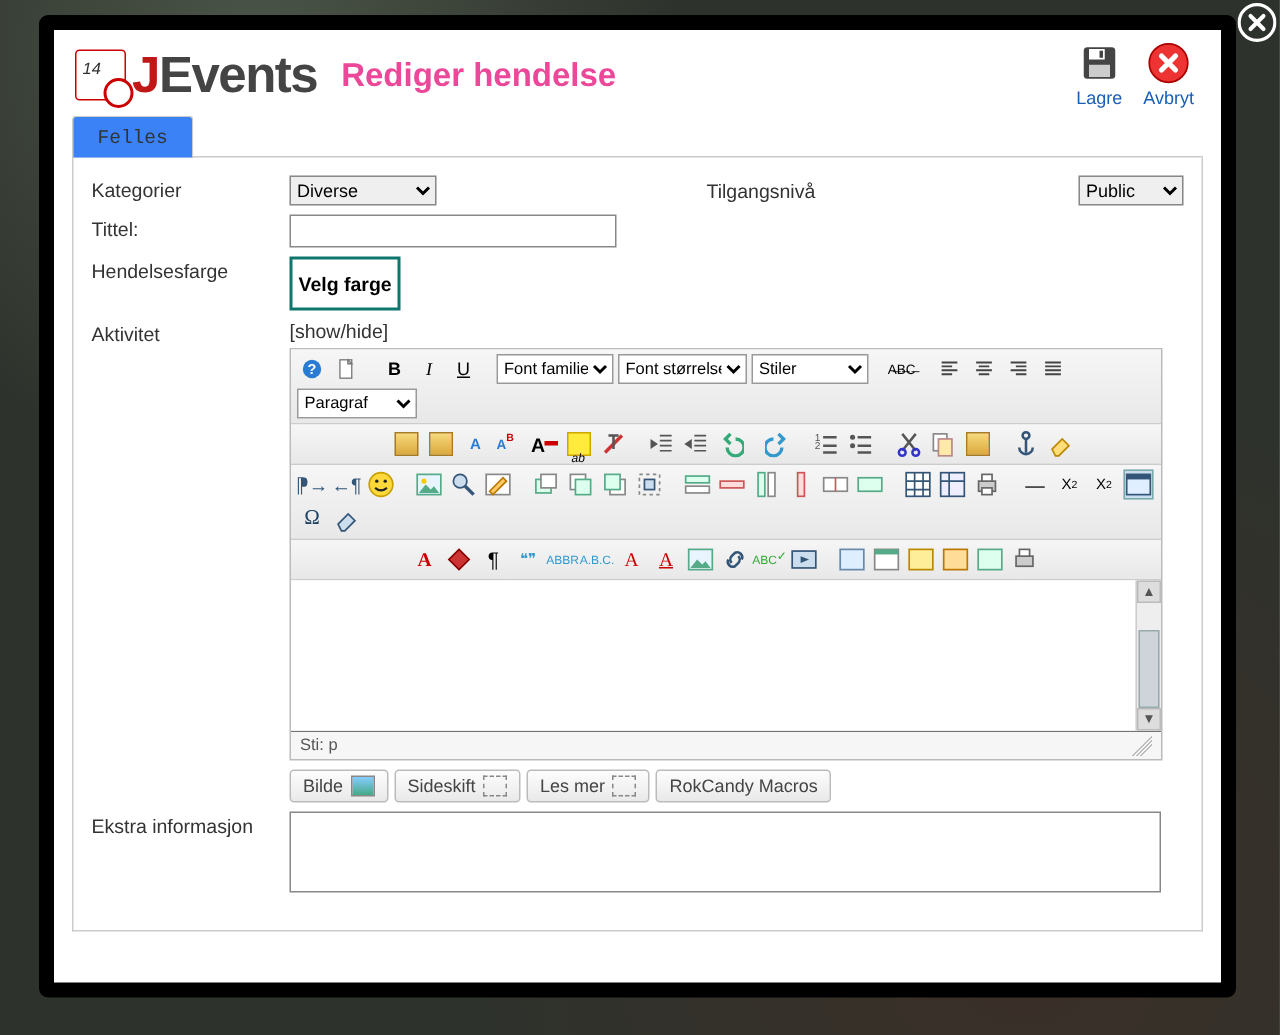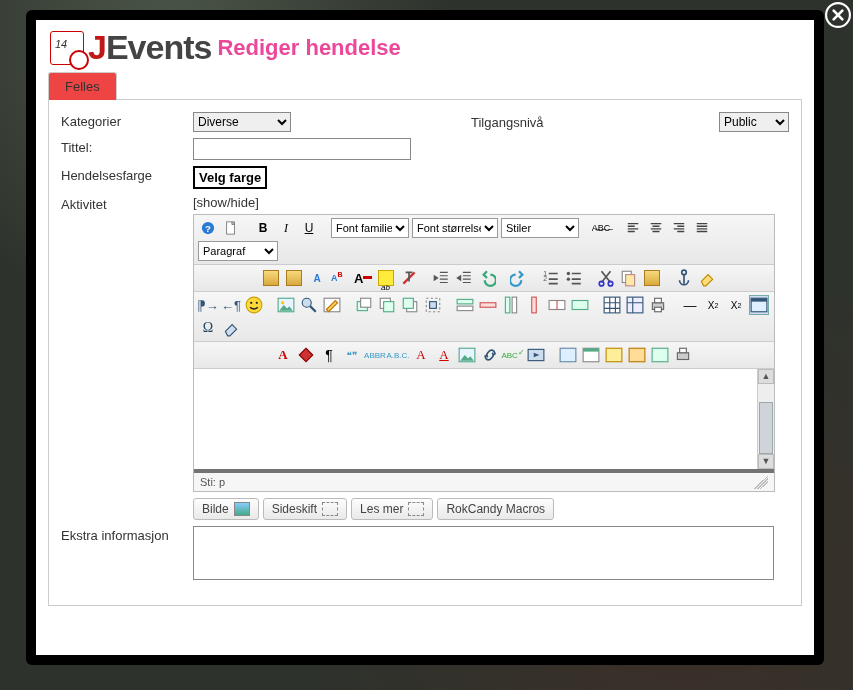--- a/index.html
+++ b/index.html
@@ -50,6 +50,7 @@
     display: flex;
     align-items: center;
     padding: 8px 12px 4px 14px;
+    gap: 10px;
   }
   .logo { display:flex; align-items:center; gap:4px; }
   .logo-cal {

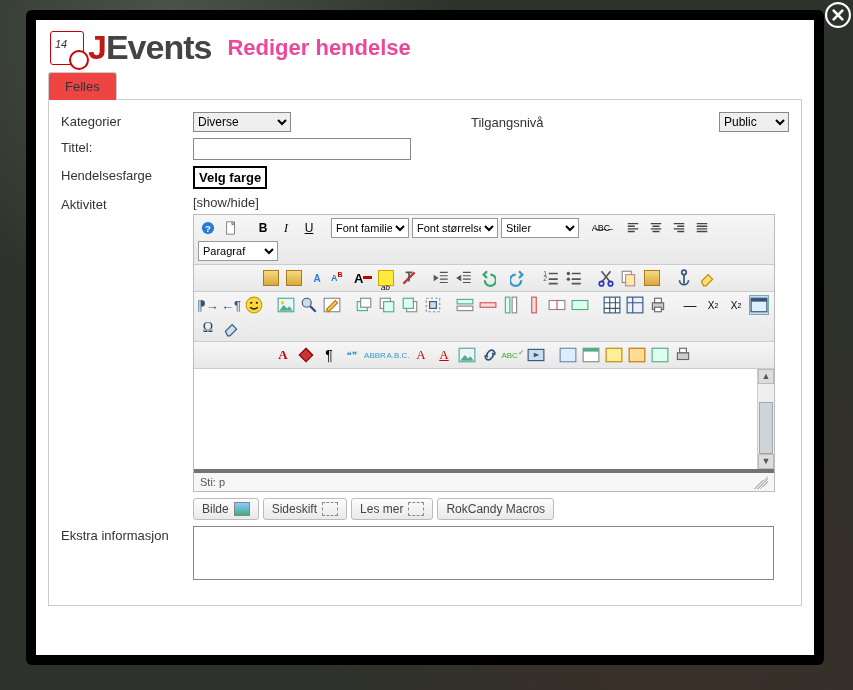--- a/index.html
+++ b/index.html
@@ -283,6 +283,28 @@
         </div>
       </div>
       <div class="page-title">Rediger hendelse</div>
+      <div class="header-actions">
+        <div class="hact">
+          <div class="ic ic-save">
+            <svg viewBox="0 0 24 24">
+                <rect x="3" y="3" width="18" height="18" rx="2" fill="#444"></rect>
+                <rect x="6" y="4" width="9" height="6" fill="#fff"></rect>
+                <rect x="12" y="5" width="2" height="4" fill="#444"></rect>
+                <rect x="6" y="13" width="12" height="7" fill="#ccc"></rect>
+              </svg>
+          </div>
+          <span>Lagre</span>
+        </div>
+        <div class="hact">
+          <div class="ic ic-cancel">
+            <svg viewBox="0 0 24 24">
+                <circle cx="12" cy="12" r="11" fill="#e33" stroke="#a00" stroke-width="1"></circle>
+                <path d="M8 8 L16 16 M16 8 L8 16" stroke="#fff" stroke-width="3" stroke-linecap="round"></path>
+              </svg>
+          </div>
+          <span>Avbryt</span>
+        </div>
+      </div>
     </div>
 
     <div class="tabs">

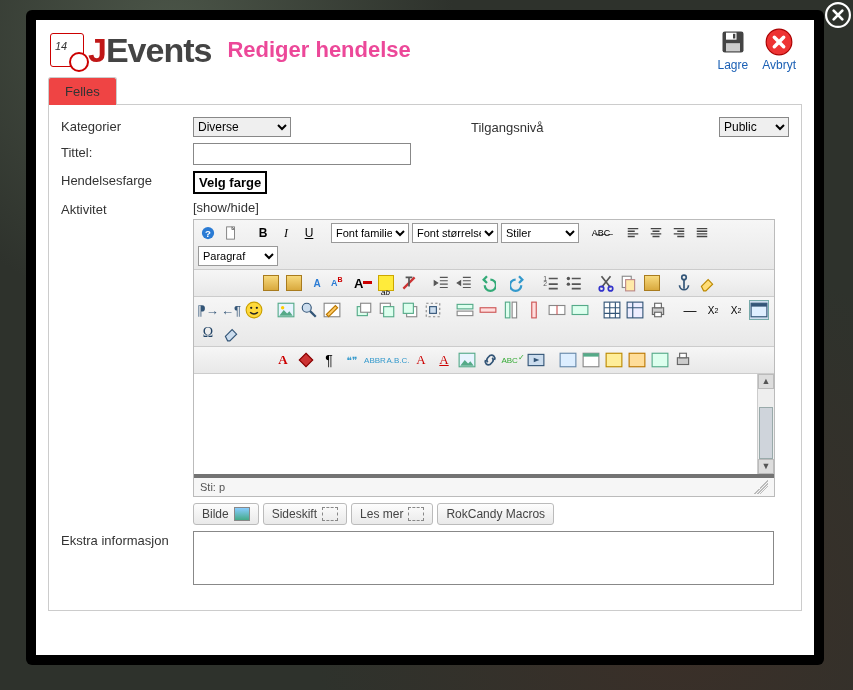--- a/index.html
+++ b/index.html
@@ -107,10 +107,11 @@
     cursor:pointer;
   }
   .tab.active {
-    background:#ef4444;
+    background:#3b82f6;
     color:#333;
     position:relative;
     top:1px;
+    font-family:Liberation Mono, monospace;
   }
   
   .form-panel {

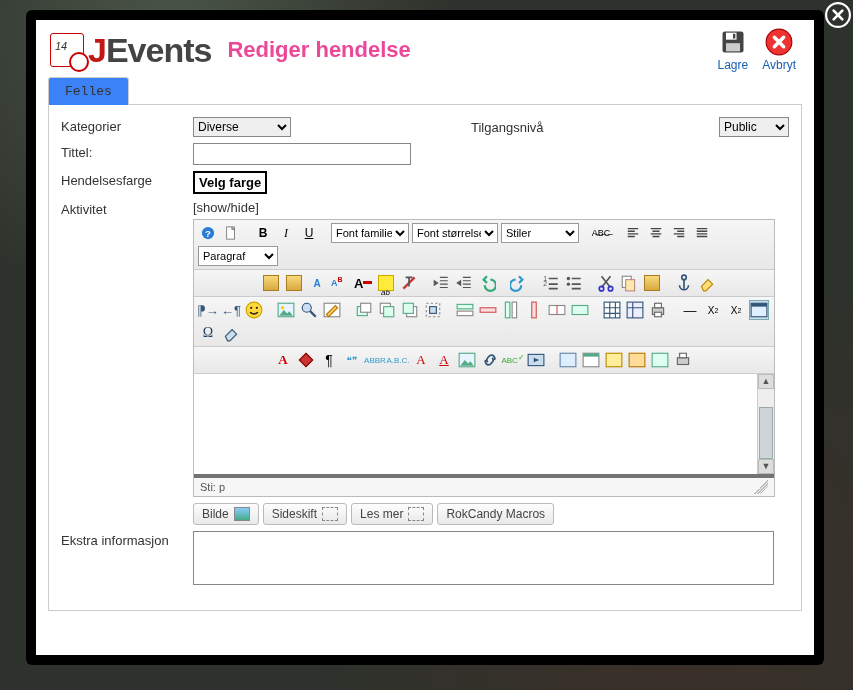--- a/index.html
+++ b/index.html
@@ -143,12 +143,12 @@
     font-size:12px;
   }
   .btn-color {
-    border:2px solid #000000;
+    border:2px solid #0f766e;
     background:#fff;
     font-weight:bold;
     font-size:13px;
     padding:0 4px;
-    height:23px;
+    height:36px;
     cursor:pointer;
   }
   .two-col {

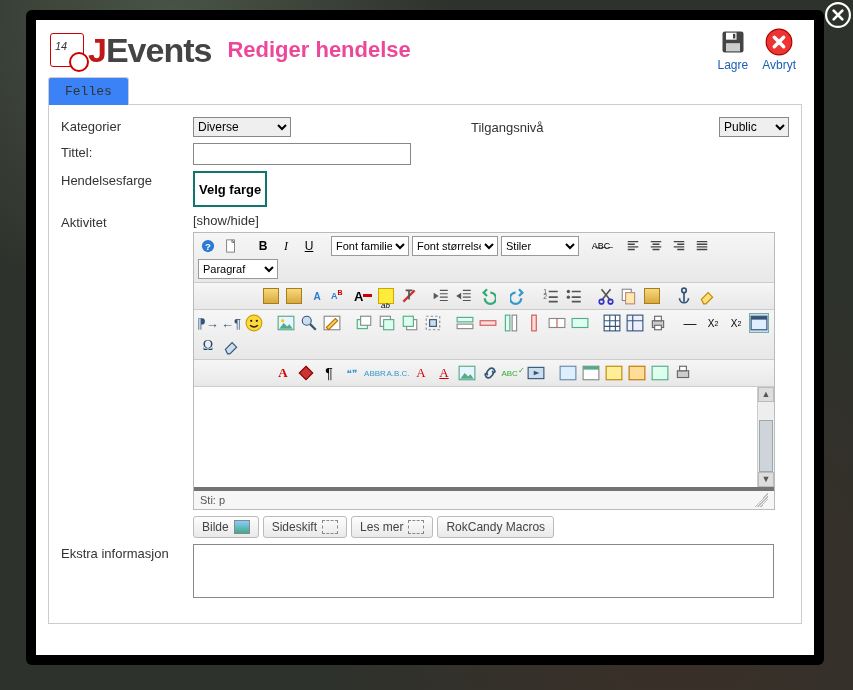--- a/index.html
+++ b/index.html
@@ -210,7 +210,7 @@
   .editor-scroll .arr{height:15px;background:#ddd;border:1px solid #bbb;font-size:9px;text-align:center;line-height:13px;color:#555;}
   .editor-scroll .thumb{flex:0 0 50px;background:#cfd4db;border:1px solid #9aa;margin:18px 1px 0 1px;height:42px;}
   .editor-path{
-    font-size:11px;color:#555;padding:2px 6px;border-top:4px solid #737373;
+    font-size:11px;color:#555;padding:2px 6px;border-top:1px solid #737373;
     display:flex;justify-content:space-between;align-items:center;
     background:#f6f6f6;
   }

